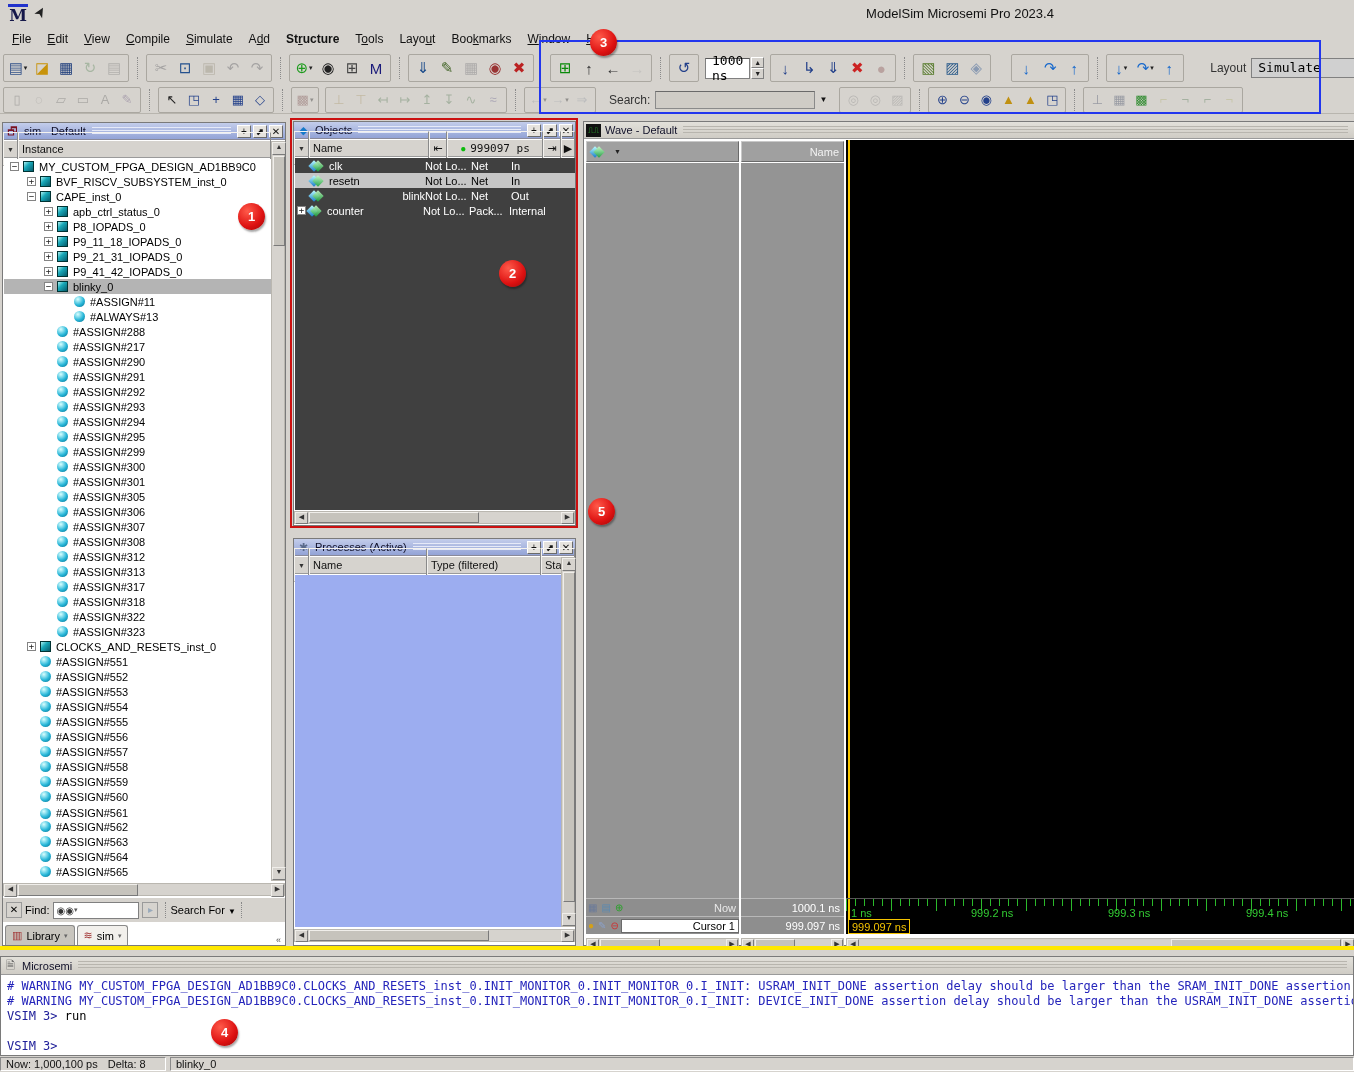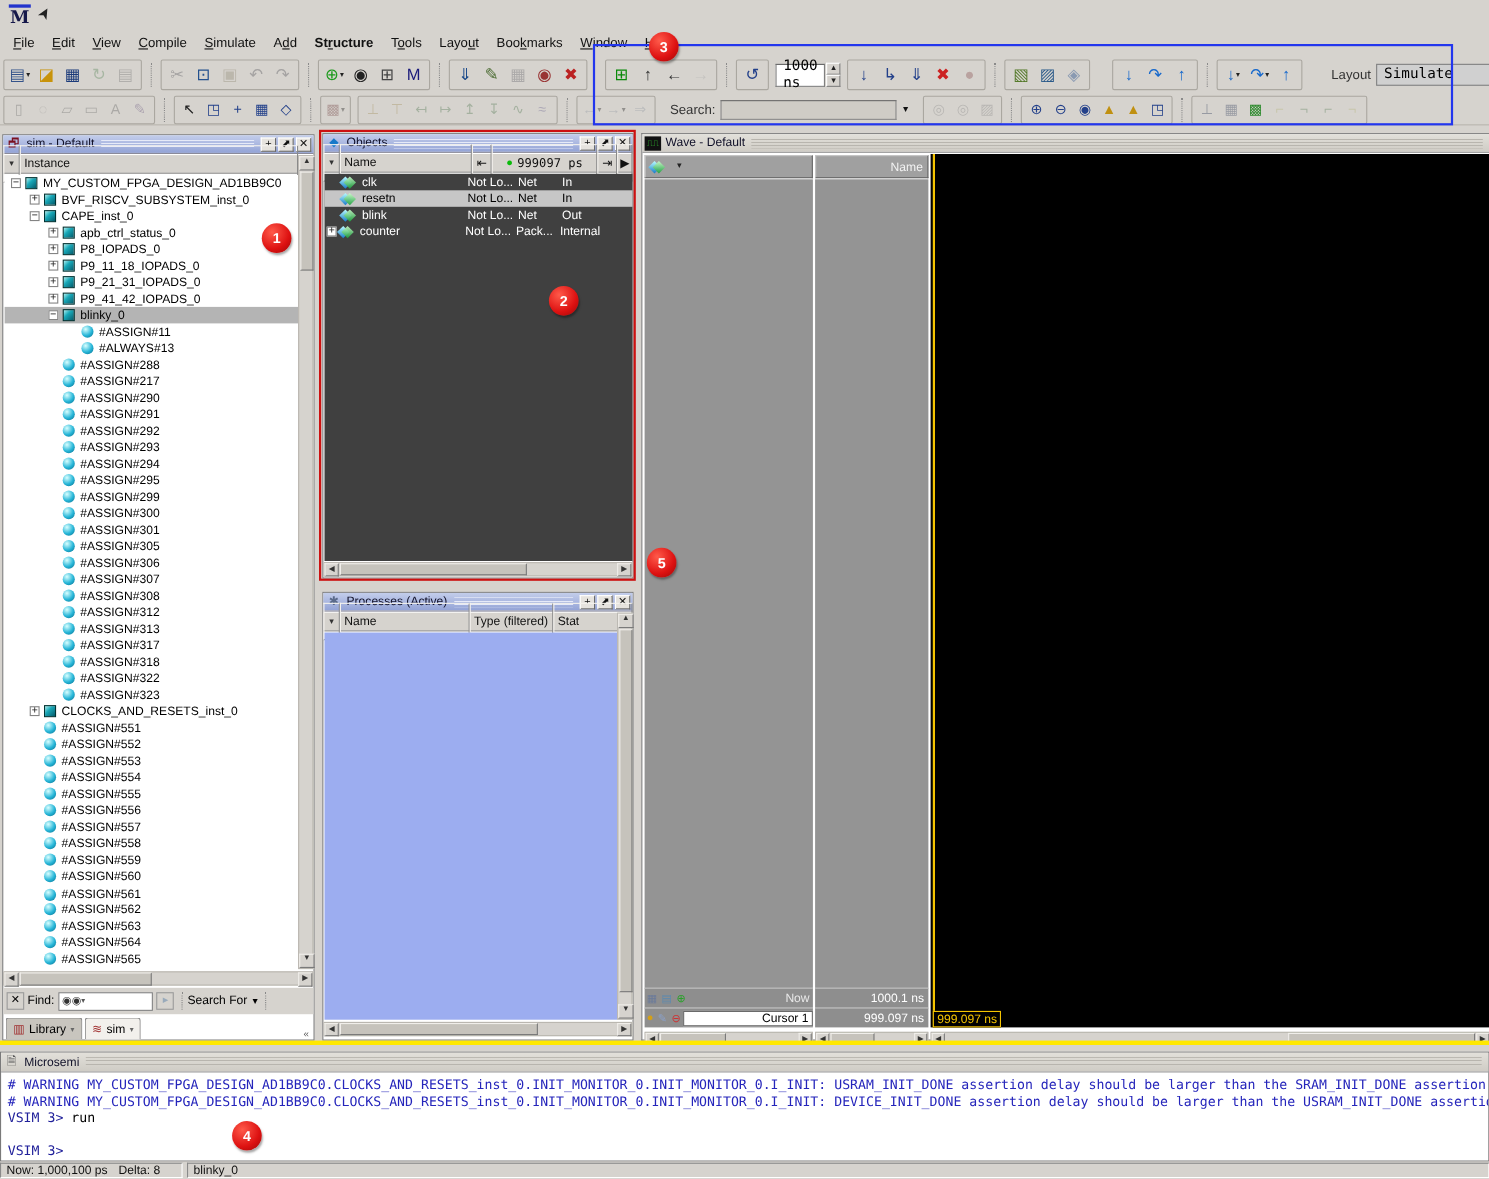--- a/index.html
+++ b/index.html
@@ -154,6 +154,7 @@
 <div id="titlebar">
   <div id="app-logo">M</div>
   <div id="pin-icon">➤</div>
+  <div id="window-title">ModelSim Microsemi Pro 2023.4</div>
 </div>
 
 <div id="menubar">

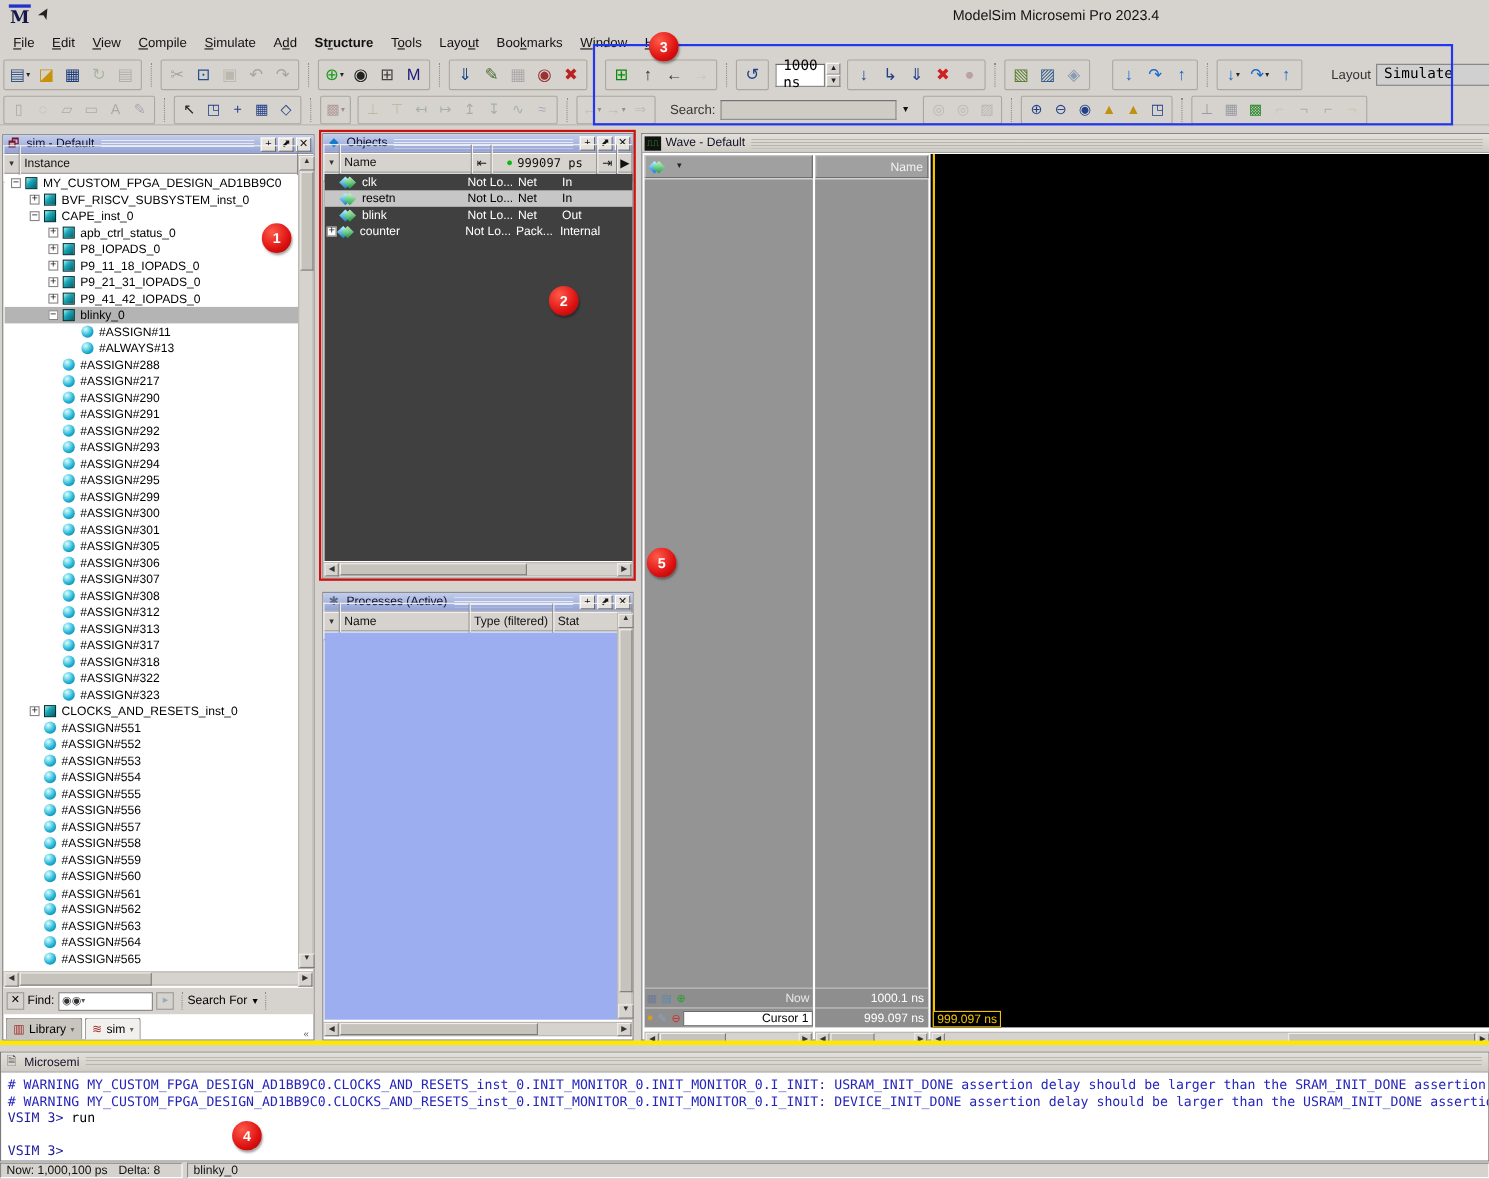--- a/index.html
+++ b/index.html
@@ -837,7 +837,7 @@
           <i class="d1"></i>
           <i class="d2"></i>
         </span>
-        <span class="ocell" style="width: 96px;">blink</span>
+        <span class="ocell" style="width: 96px; text-align: right;">blink</span>
         <span class="ocell" style="width: 46px;">Not Lo...</span>
         <span class="ocell" style="width: 40px;">Net</span>
         <span class="ocell" style="width: 60px;">Out</span>

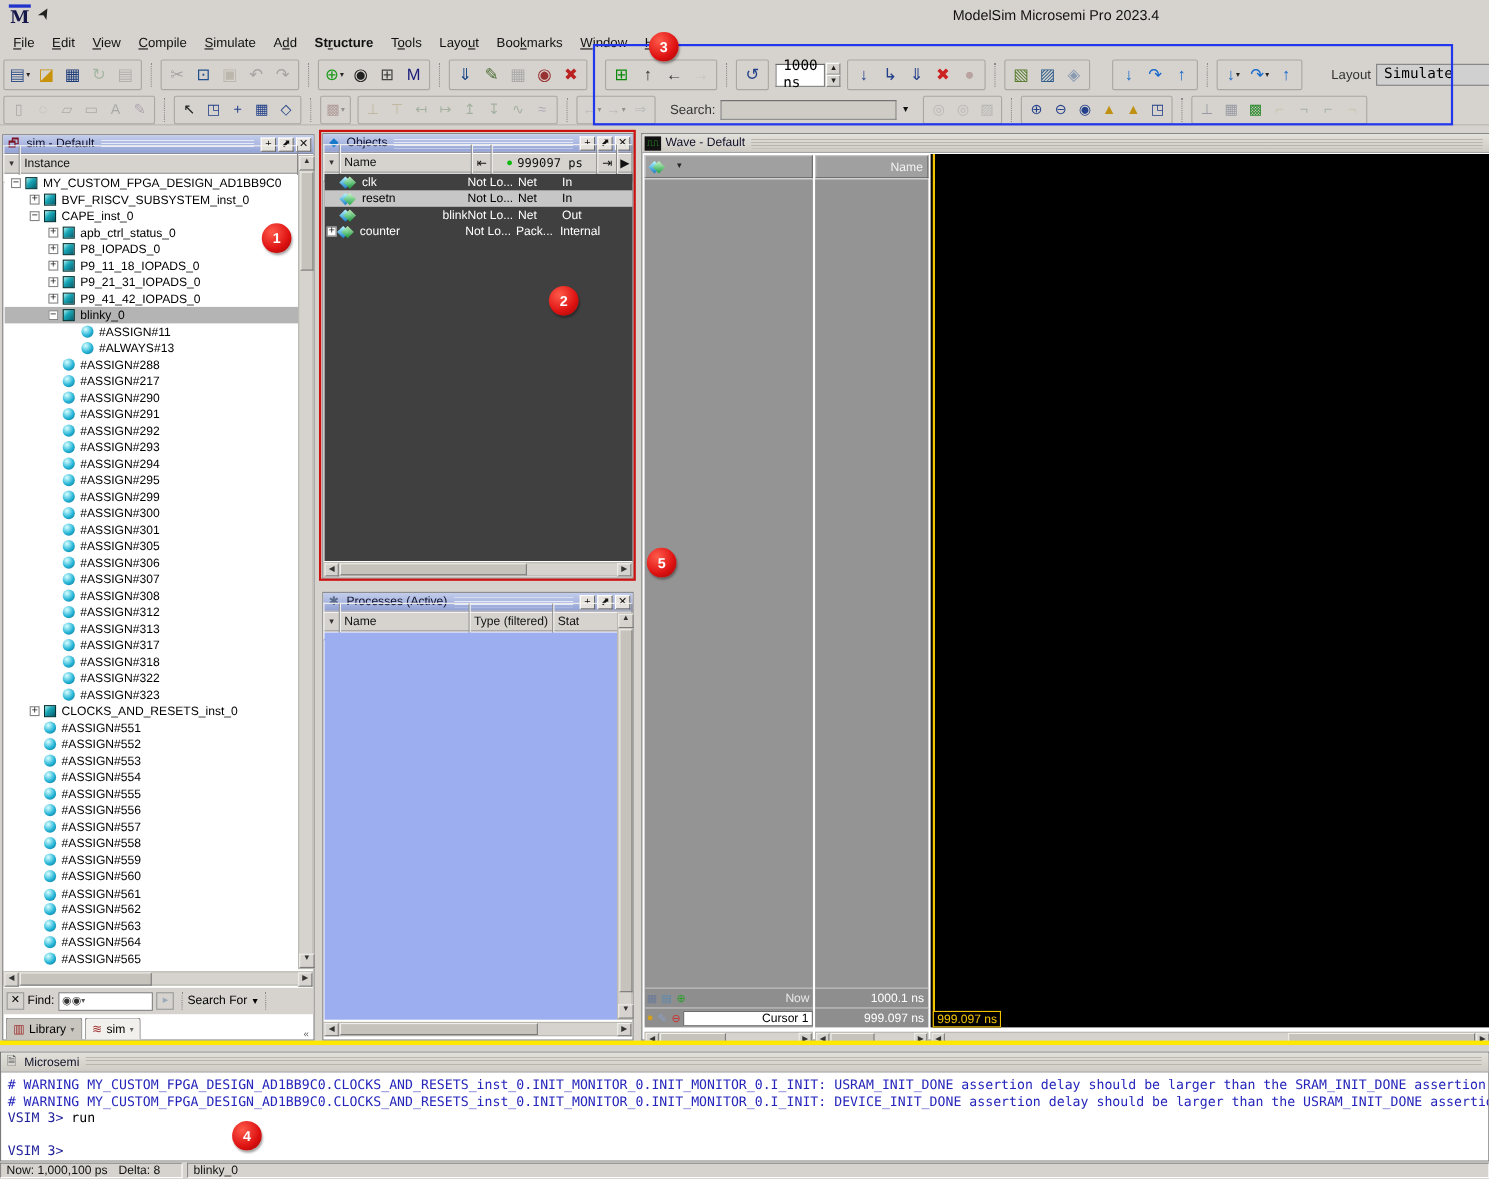--- a/index.html
+++ b/index.html
@@ -873,7 +873,7 @@
   <div class="colhead" style="position:absolute;left:0;top:18px;width:281px;height:17px;">
     <div class="colcell filterbtn">▼</div>
     <div class="colcell" style="width:118px;">Name</div>
-    <div class="colcell" style="width:76px;">Type (filtered)</div>
+    <div class="colcell" style="width:114px;">Type (filtered)</div>
     <div class="colcell" style="flex:1;">Stat</div>
   </div>
   <div id="proc-body" class="abs" style="left:1px;top:36px;width:266px;height:352px;"></div>

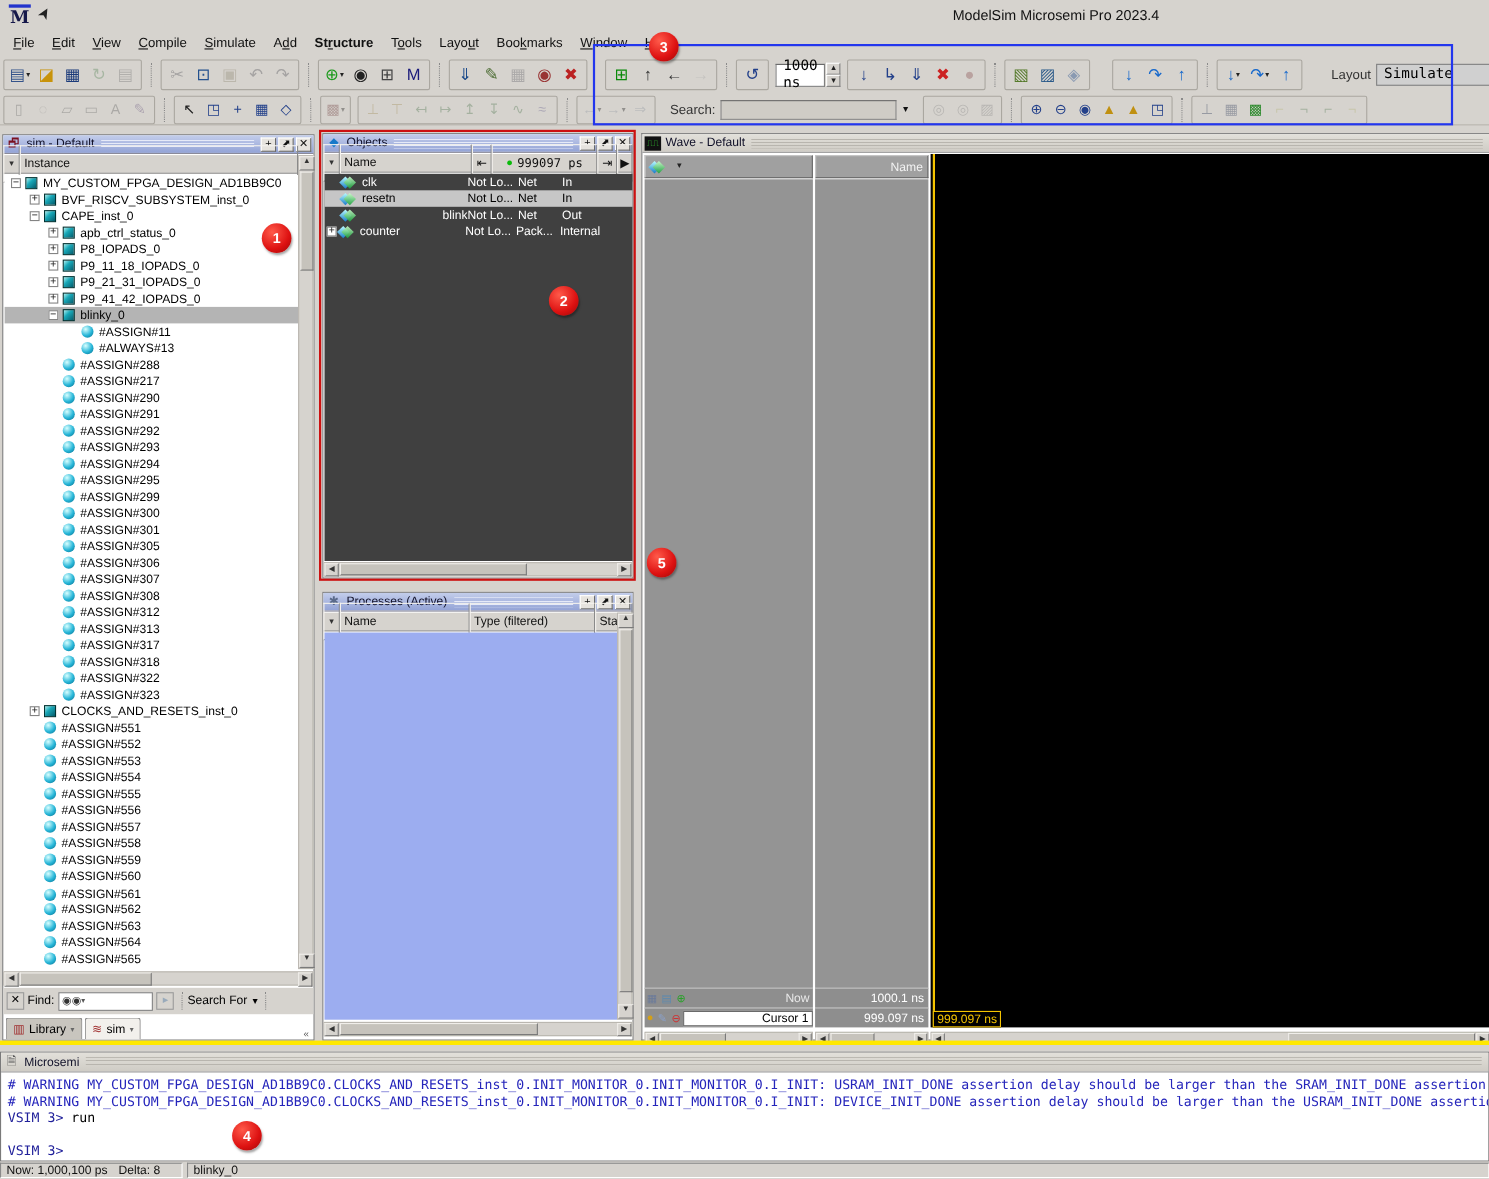--- a/index.html
+++ b/index.html
@@ -913,6 +913,16 @@
   <div id="wave-canvas" class="abs" style="left:262px;top:18px;width:509px;height:794px;">
     <div id="wave-cursor-line" style="left:2px;top:0;height:794px;"></div>
 
+    <div class="abs" style="left:0;top:758px;width:509px;height:22px;border-top:1px solid #555;">
+      <div id="ruler-ticks-major"></div>
+      <div id="ruler-ticks"></div>
+      <div id="ruler-labels">
+          <span class="rlabel" style="left: 5px;">1 ns</span>
+          <span class="rlabel" style="left: 125px;">999.2 ns</span>
+          <span class="rlabel" style="left: 262px;">999.3 ns</span>
+          <span class="rlabel" style="left: 400px;">999.4 ns</span>
+        </div>
+    </div>
     <div id="cursor-value-box" style="left:2px;top:779px;">999.097 ns</div>
   </div>
 

